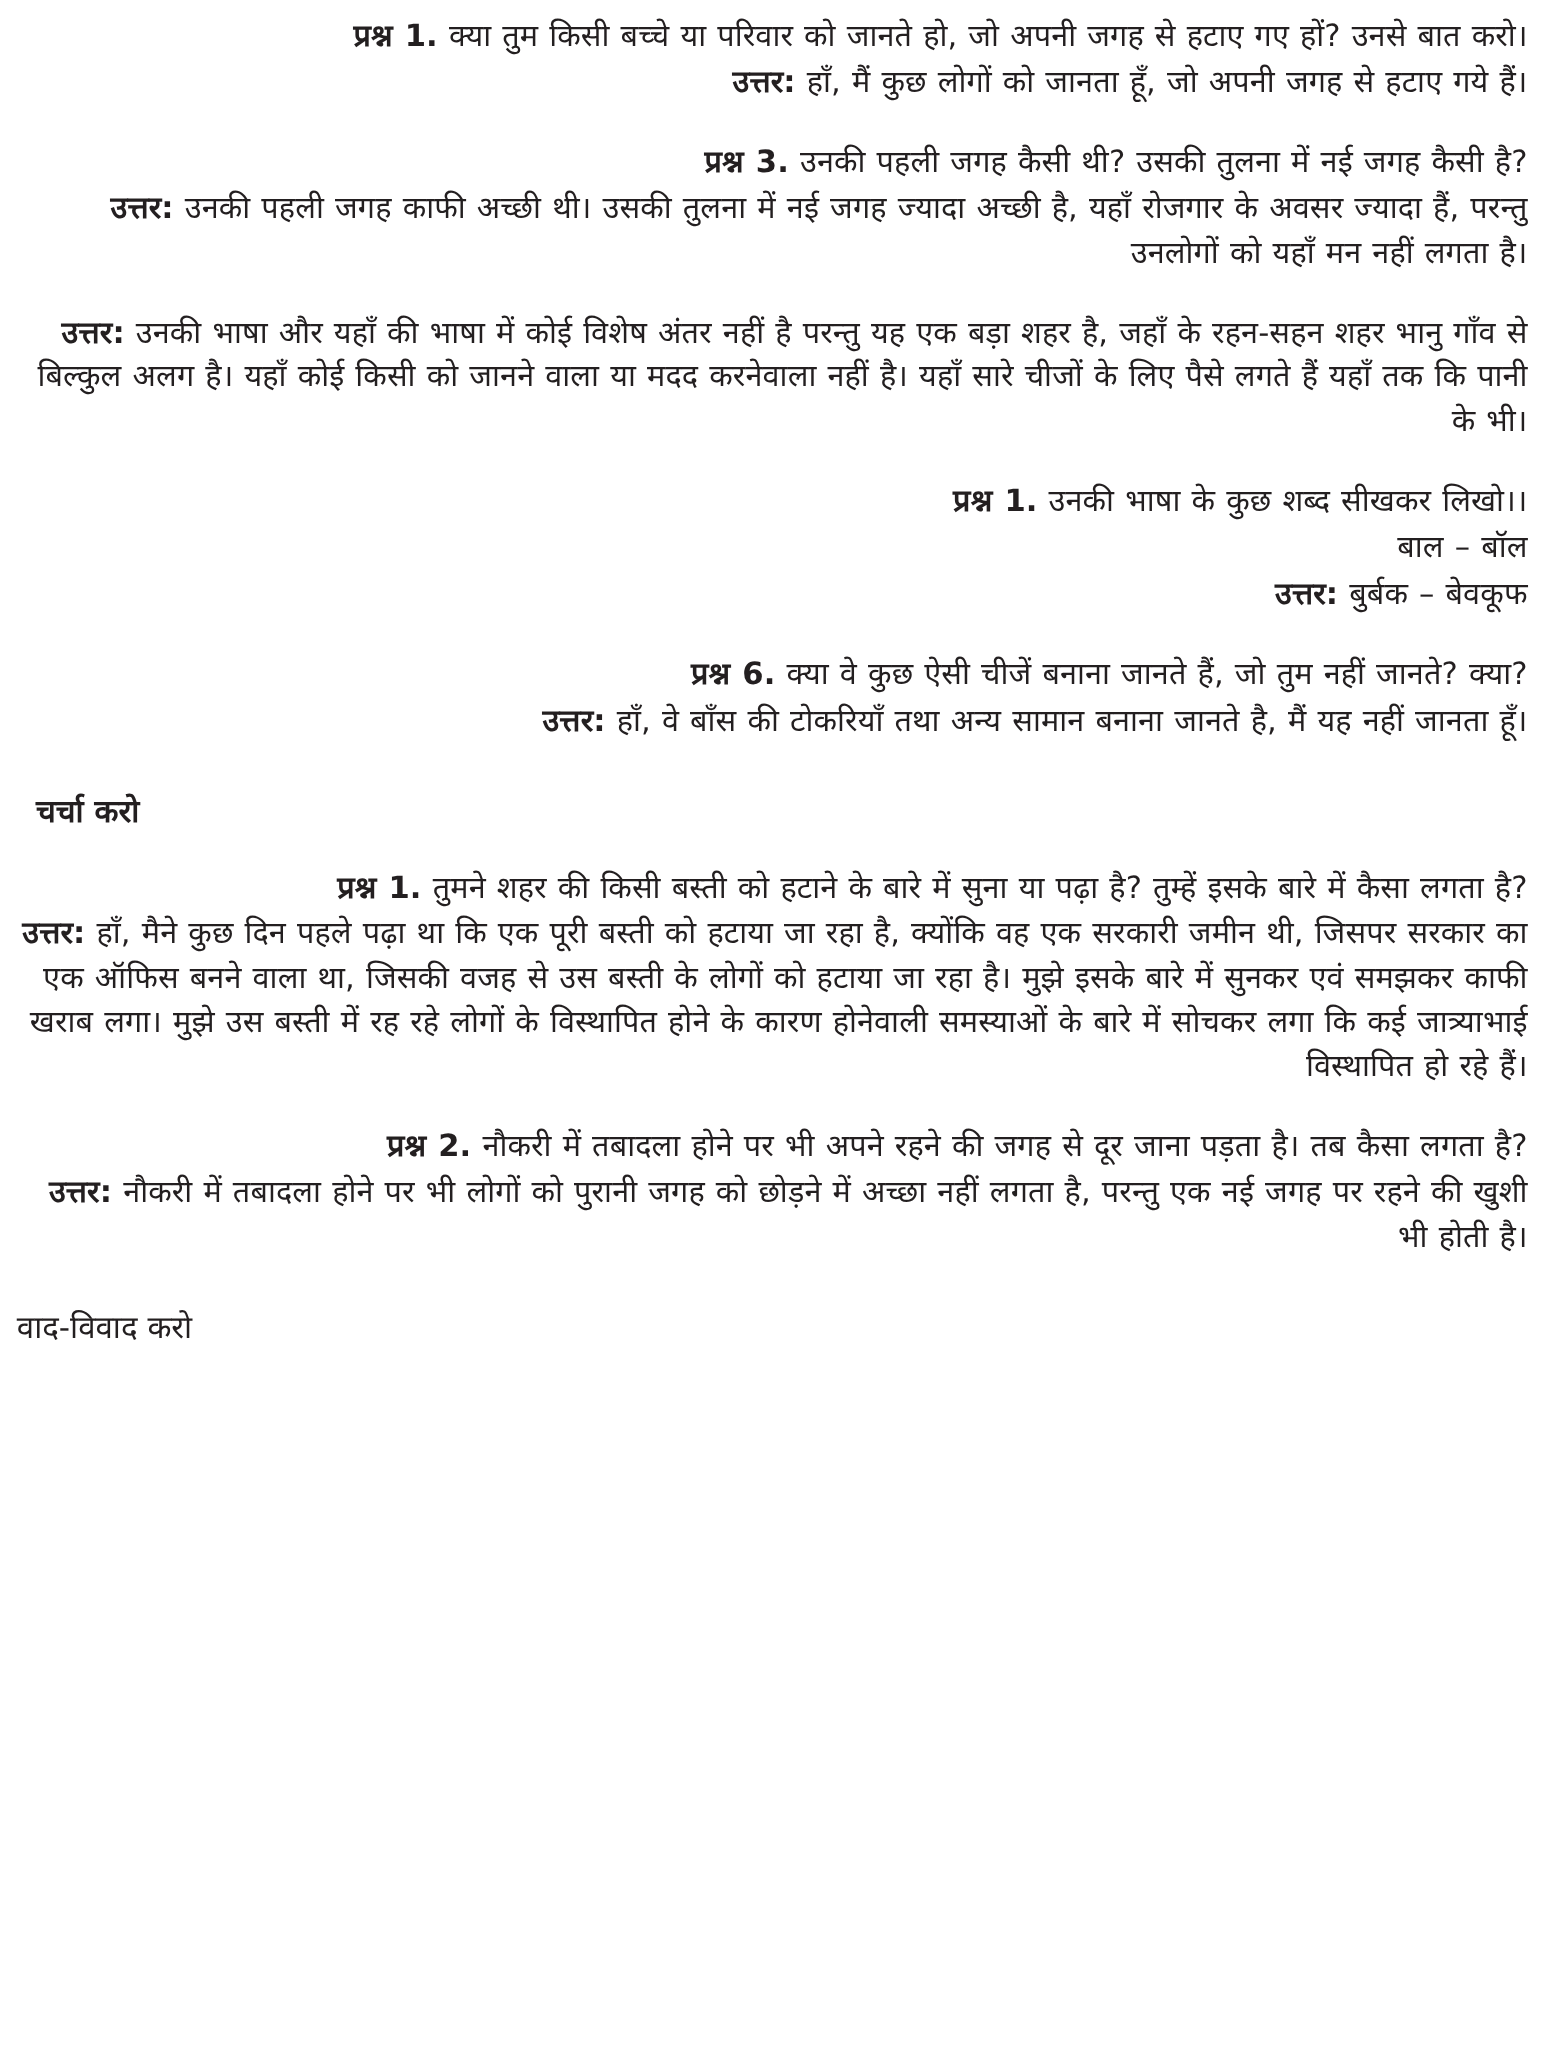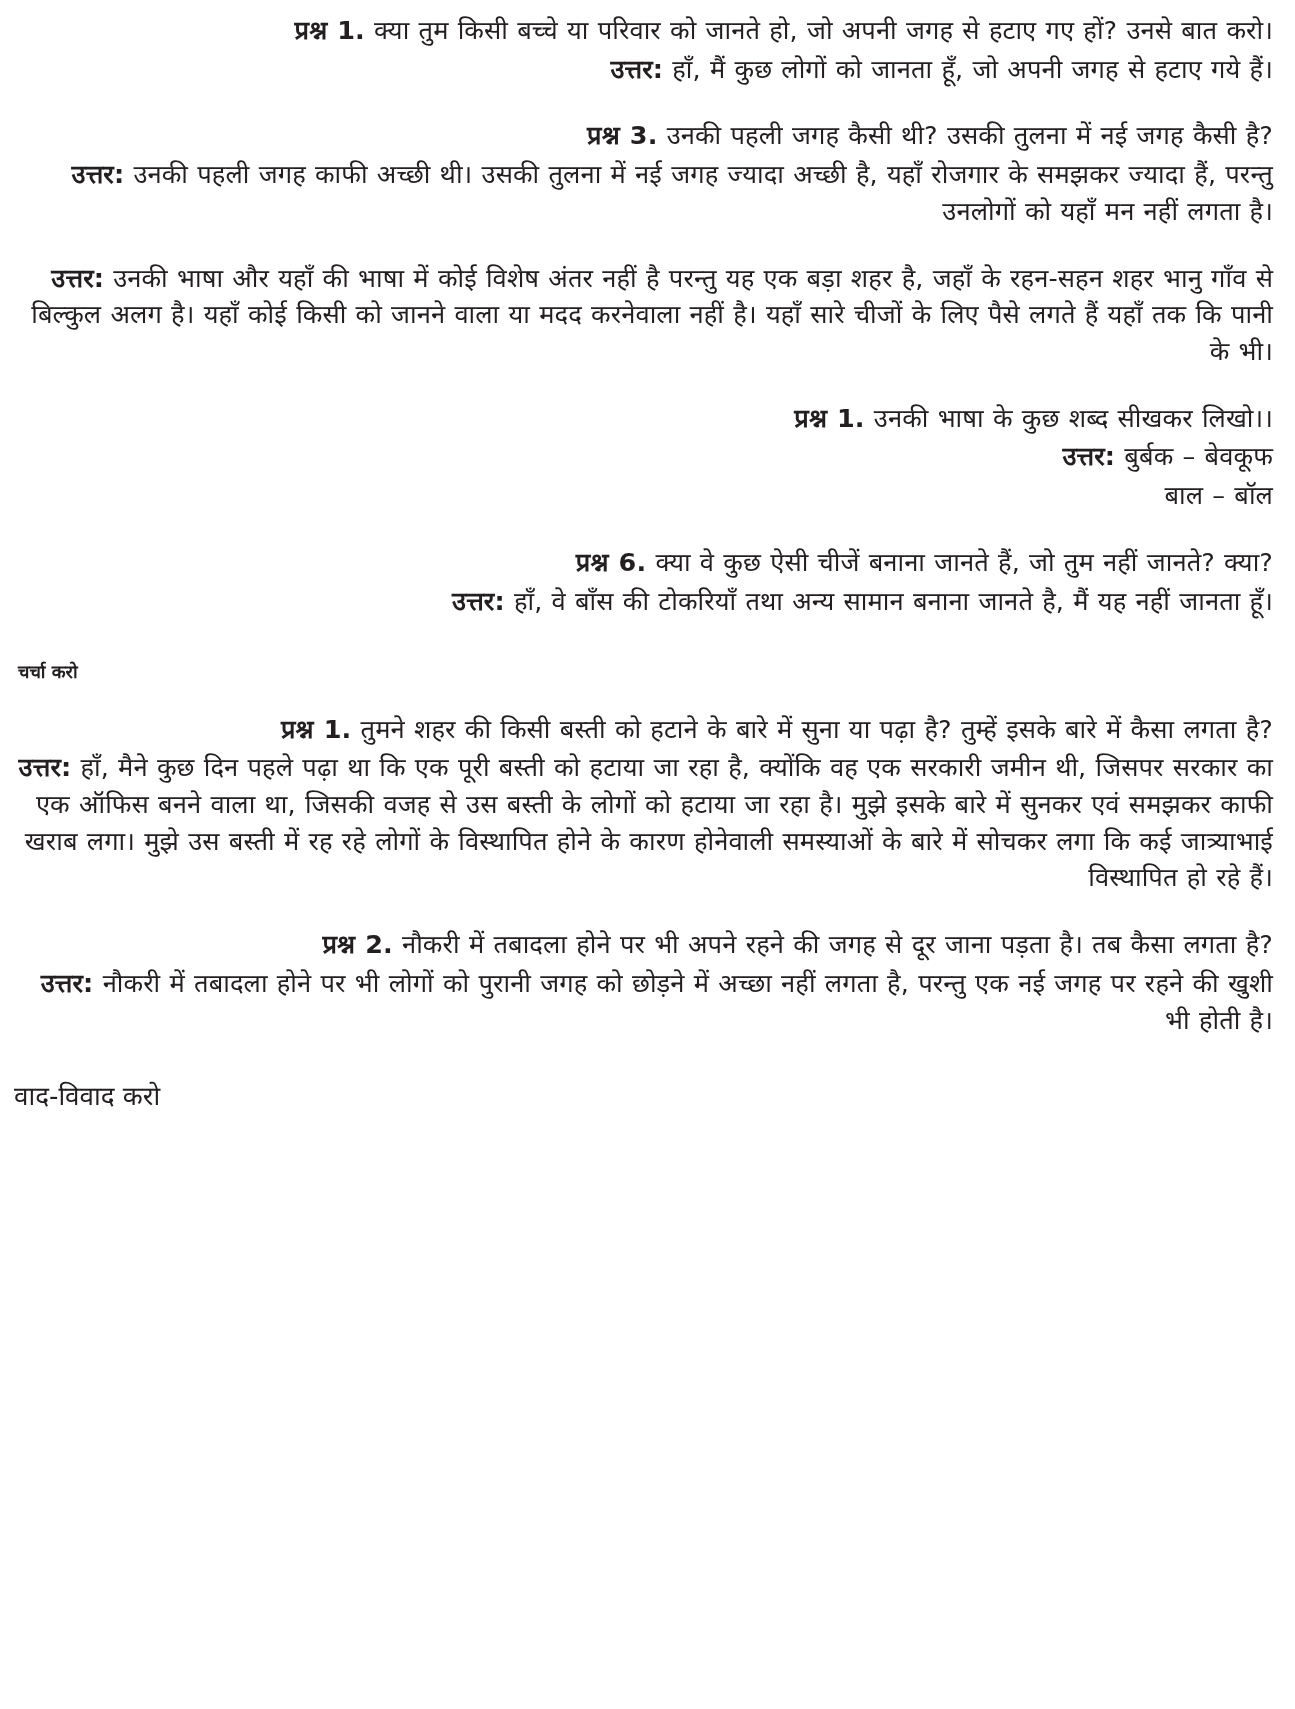--- a/index.html
+++ b/index.html
@@ -70,7 +70,7 @@
 
     <div class="qa-block">
       <p class="line"><span class="lbl">प्रश्न 3.</span> <span>उनकी पहली जगह कैसी थी? उसकी तुलना में नई जगह कैसी है?</span></p>
-      <p class="line"><span class="lbl">उत्तर:</span> <span>उनकी पहली जगह काफी अच्छी थी। उसकी तुलना में नई जगह ज्यादा अच्छी है, यहाँ रोजगार के समझकर ज्यादा हैं, परन्तु उनलोगों को यहाँ मन नहीं लगता है।</span></p>
+      <p class="line"><span class="lbl">उत्तर:</span> <span>उनकी पहली जगह काफी अच्छी थी। उसकी तुलना में नई जगह ज्यादा अच्छी है, यहाँ रोजगार के अवसर ज्यादा हैं, परन्तु उनलोगों को यहाँ मन नहीं लगता है।</span></p>
     </div>
 
     <div class="qa-block">

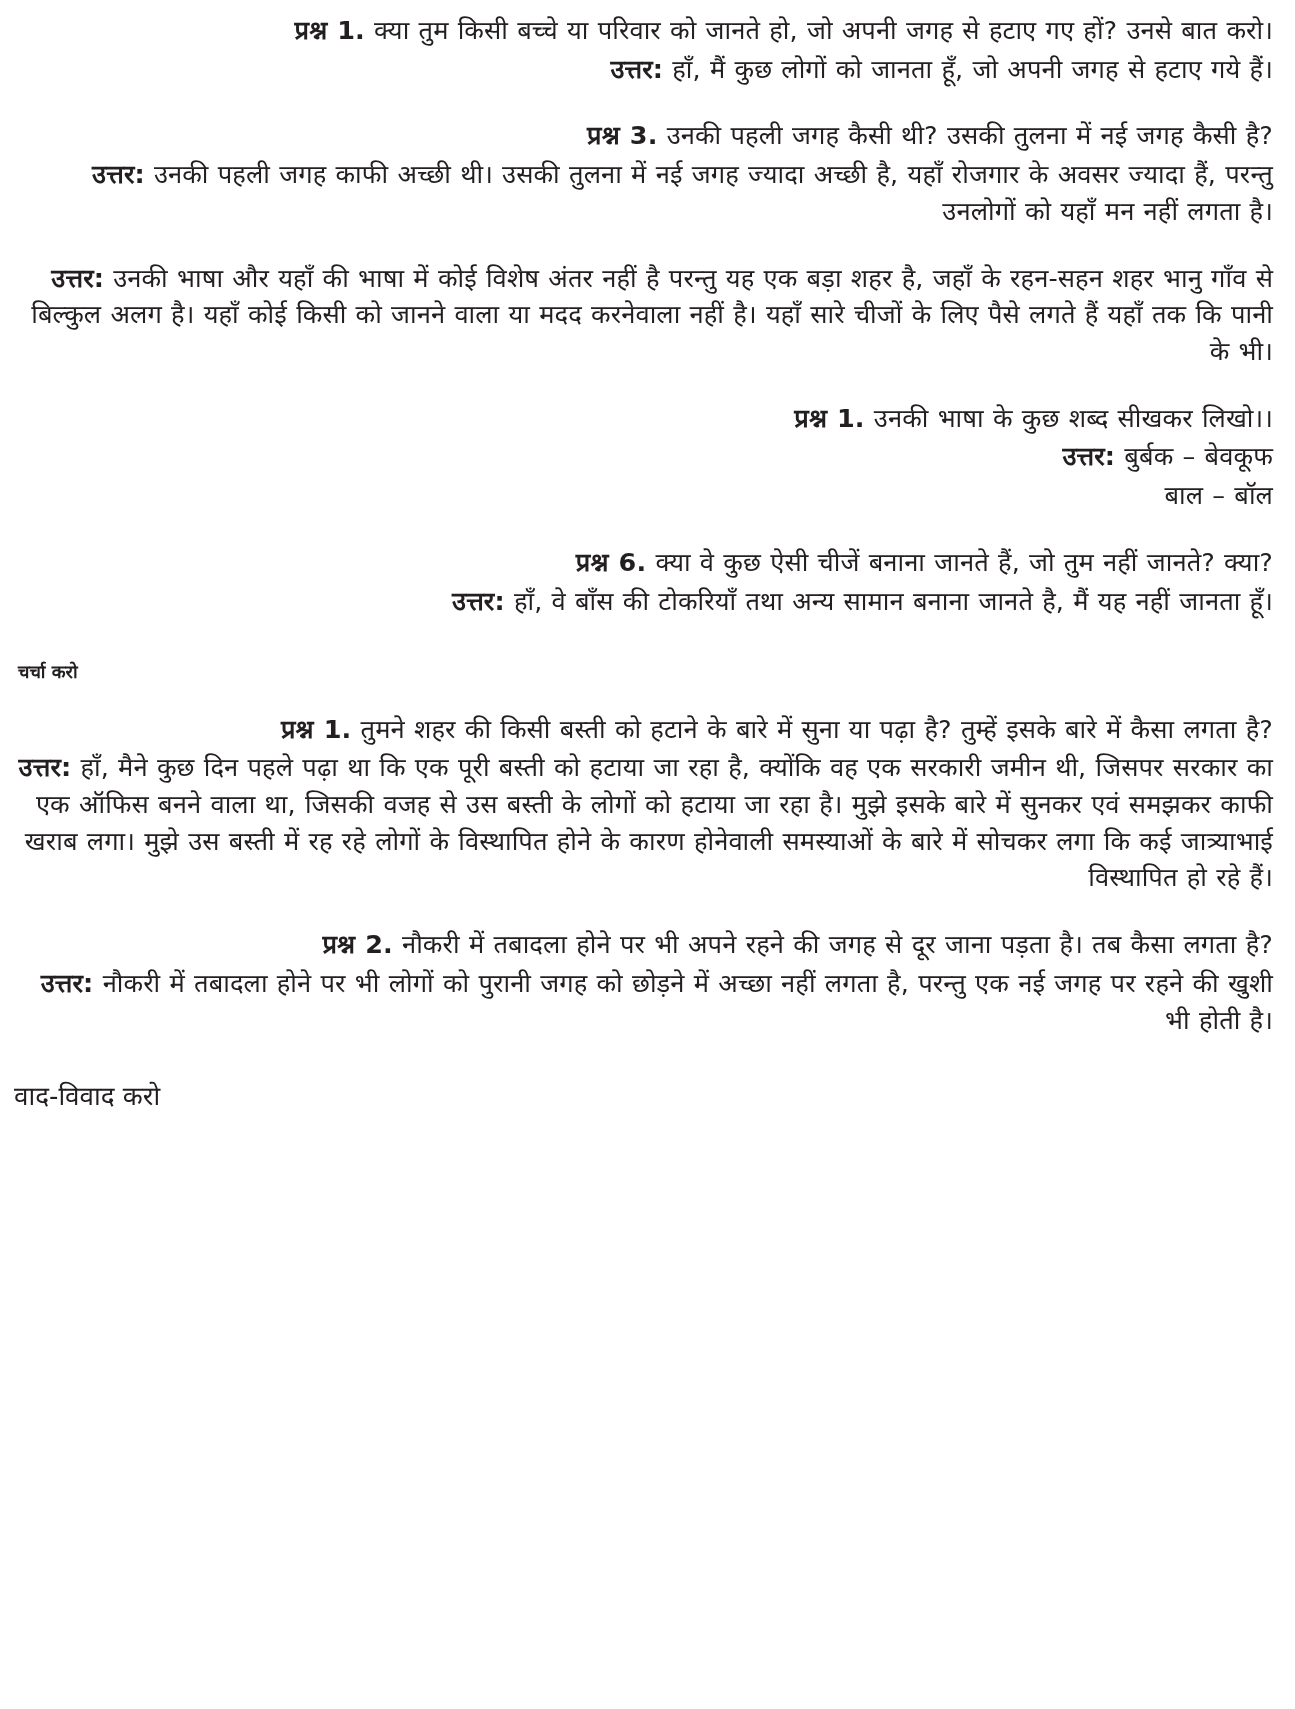--- a/index.html
+++ b/index.html
@@ -79,8 +79,8 @@
 
     <div class="qa-block">
       <p class="line"><span class="lbl">प्रश्न 1.</span> <span>उनकी भाषा के कुछ शब्द सीखकर लिखो।।</span></p>
+      <p class="line">बाल – बॉल</p>
       <p class="line"><span class="lbl">उत्तर:</span> <span>बुर्बक – बेवकूफ</span></p>
-      <p class="line">बाल – बॉल</p>
     </div>
 
     <div class="qa-block">

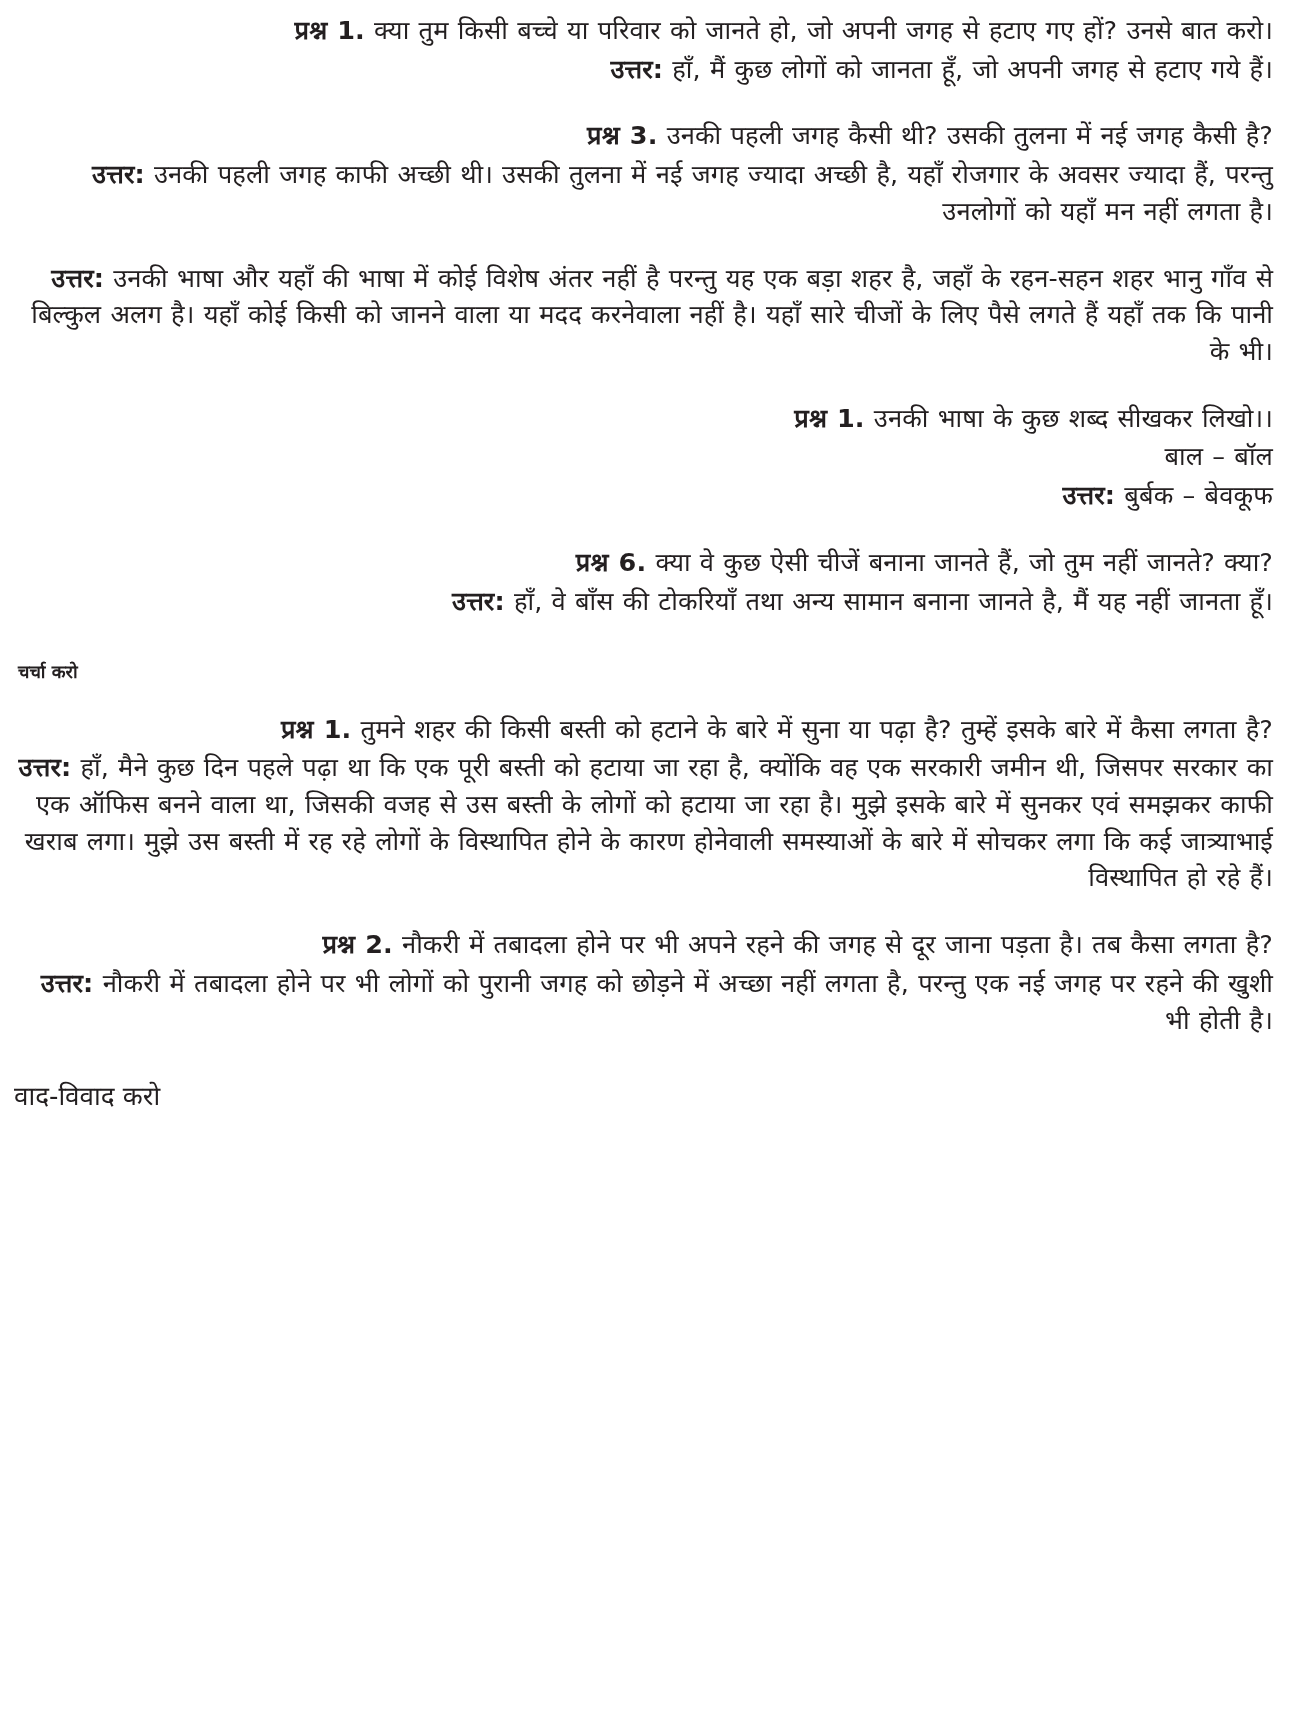--- a/index.html
+++ b/index.html
@@ -40,10 +40,10 @@
     font-weight: bold;
   }
   .section-heading {
-    font-size: 18px;
+    font-size: 26px;
     font-weight: bold;
     line-height: 1.4;
-    margin: 0 0 26px 4px;
+    margin: 0 0 26px 16px;
   }
   .spacer-sm {
     height: 10px;

